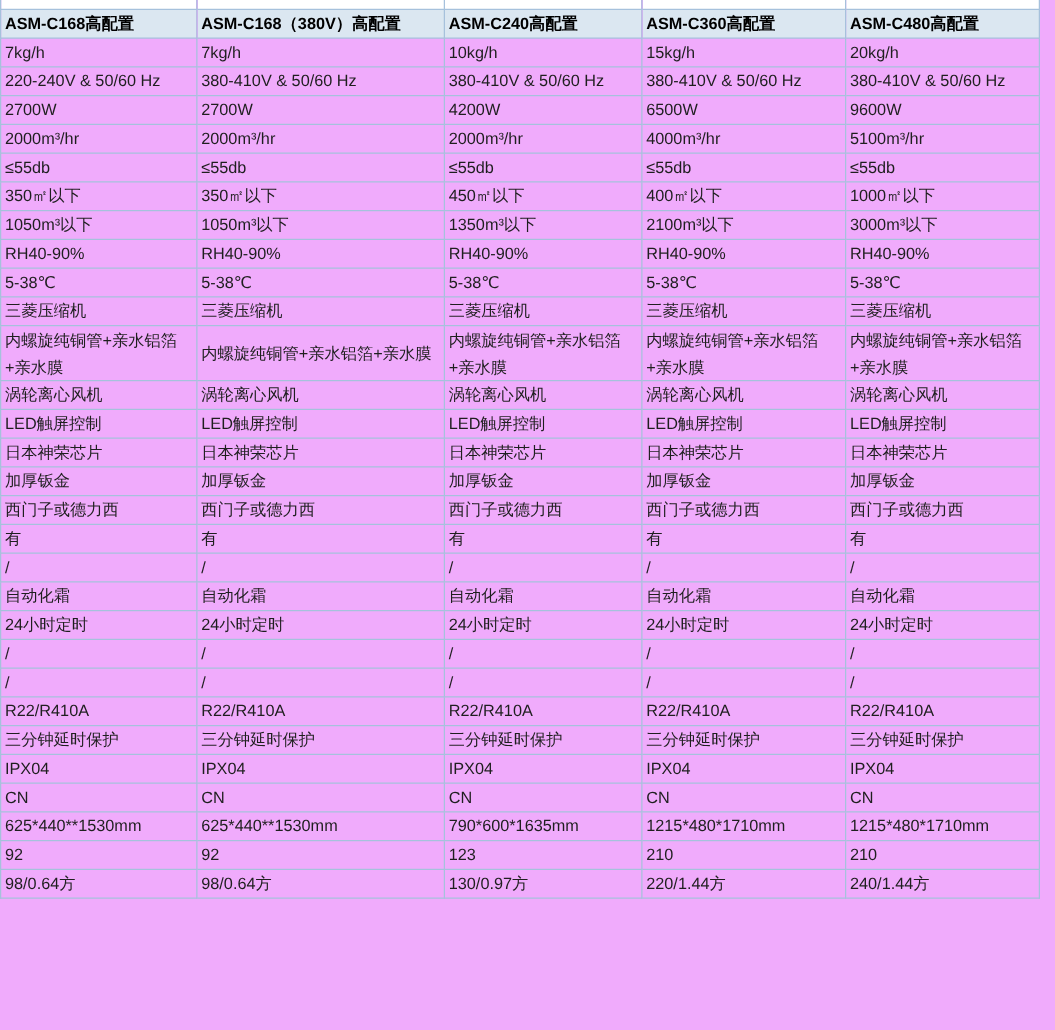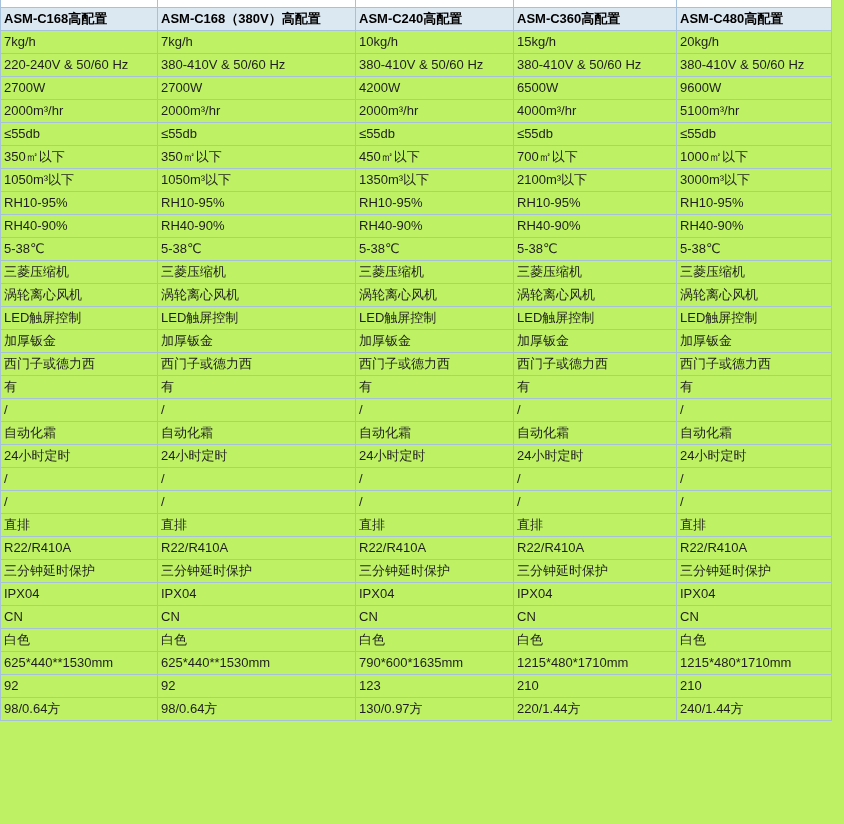--- a/index.html
+++ b/index.html
@@ -7,7 +7,7 @@
     width:844px;height:824px;background:#ffffff;overflow:hidden;
     font-family:"Liberation Sans","DejaVu Sans",sans-serif;
   }
-  .sheet{position:relative;width:844px;height:824px;background:#bef264;}
+  .sheet{position:relative;width:844px;height:824px;background:#f0abfc;}
   table.spec{
     border-collapse:collapse;table-layout:fixed;width:831px;
     margin:0;

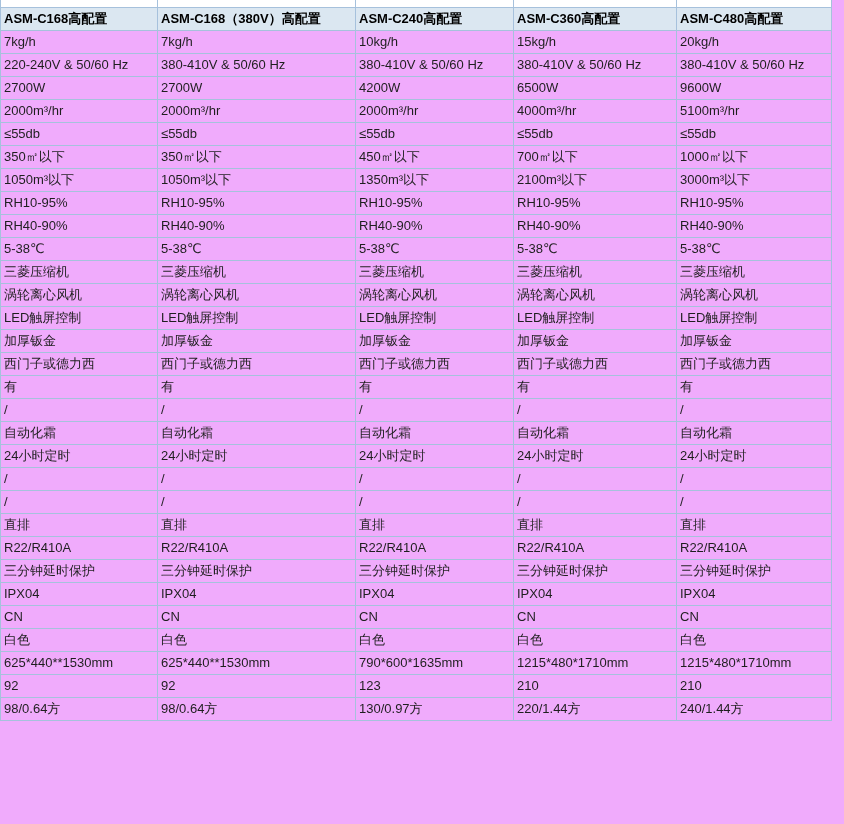--- a/index.html
+++ b/index.html
@@ -91,7 +91,7 @@
           <td>350㎡以下</td>
           <td>350㎡以下</td>
           <td>450㎡以下</td>
-          <td>700㎡以下</td>
+          <td>400㎡以下</td>
           <td>1000㎡以下</td>
         </tr>
         <tr>

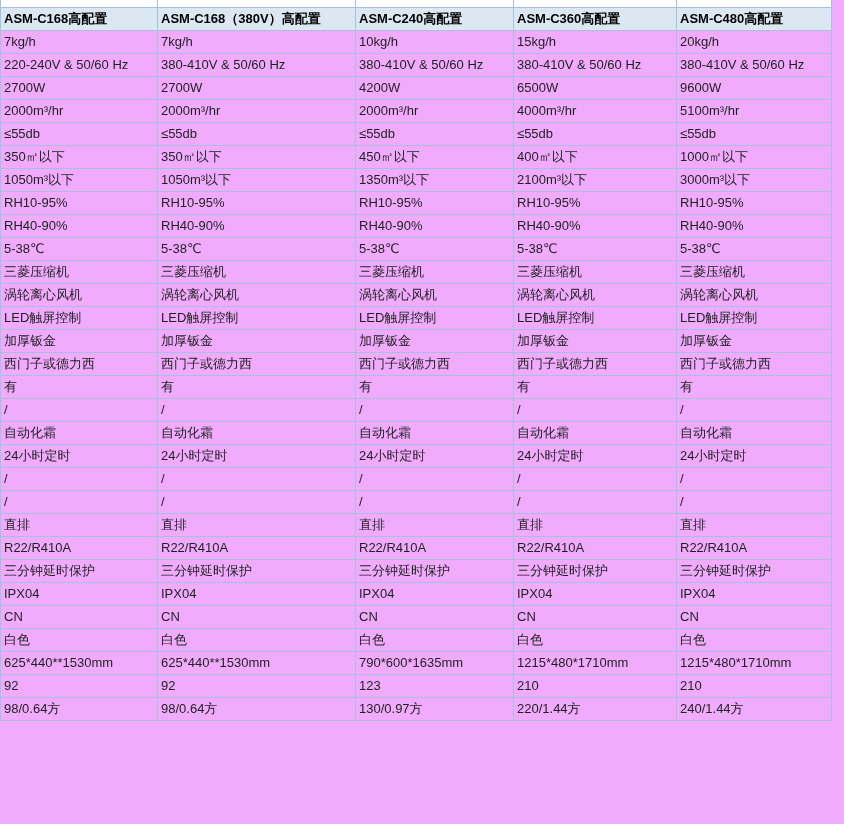--- a/index.html
+++ b/index.html
@@ -102,13 +102,6 @@
           <td>3000m³以下</td>
         </tr>
         <tr>
-          <td>RH10-95%</td>
-          <td>RH10-95%</td>
-          <td>RH10-95%</td>
-          <td>RH10-95%</td>
-          <td>RH10-95%</td>
-        </tr>
-        <tr>
           <td>RH40-90%</td>
           <td>RH40-90%</td>
           <td>RH40-90%</td>

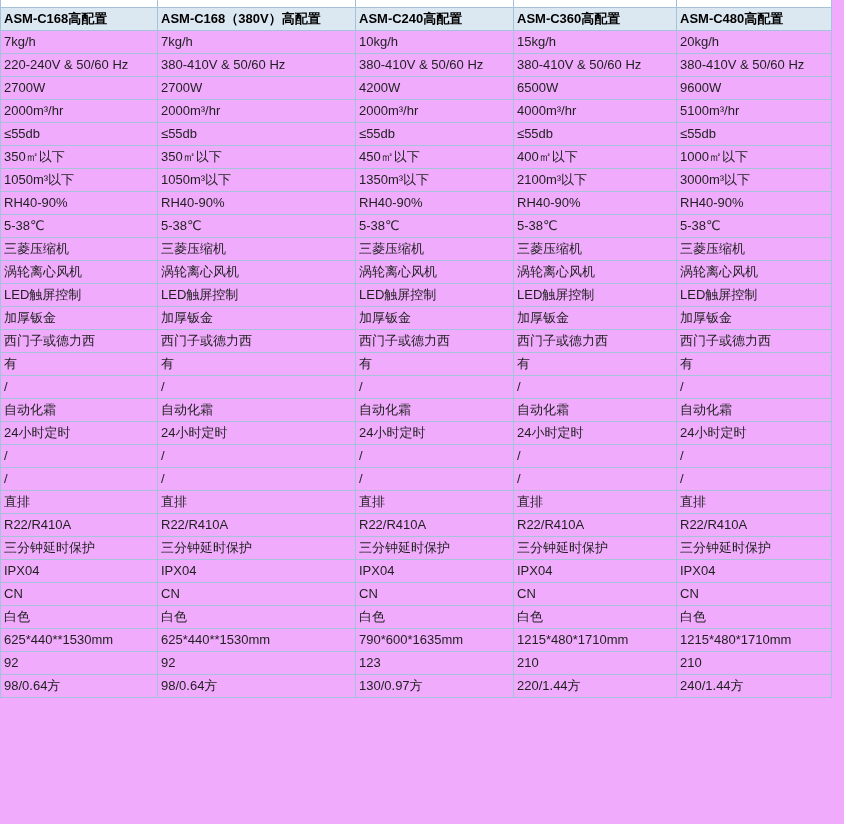--- a/index.html
+++ b/index.html
@@ -122,6 +122,13 @@
           <td>三菱压缩机</td>
           <td>三菱压缩机</td>
         </tr>
+        <tr class="tall-row">
+          <td>内螺旋纯铜管+亲水铝箔+亲水膜</td>
+          <td>内螺旋纯铜管+亲水铝箔+亲水膜</td>
+          <td>内螺旋纯铜管+亲水铝箔+亲水膜</td>
+          <td>内螺旋纯铜管+亲水铝箔+亲水膜</td>
+          <td>内螺旋纯铜管+亲水铝箔+亲水膜</td>
+        </tr>
         <tr>
           <td>涡轮离心风机</td>
           <td>涡轮离心风机</td>

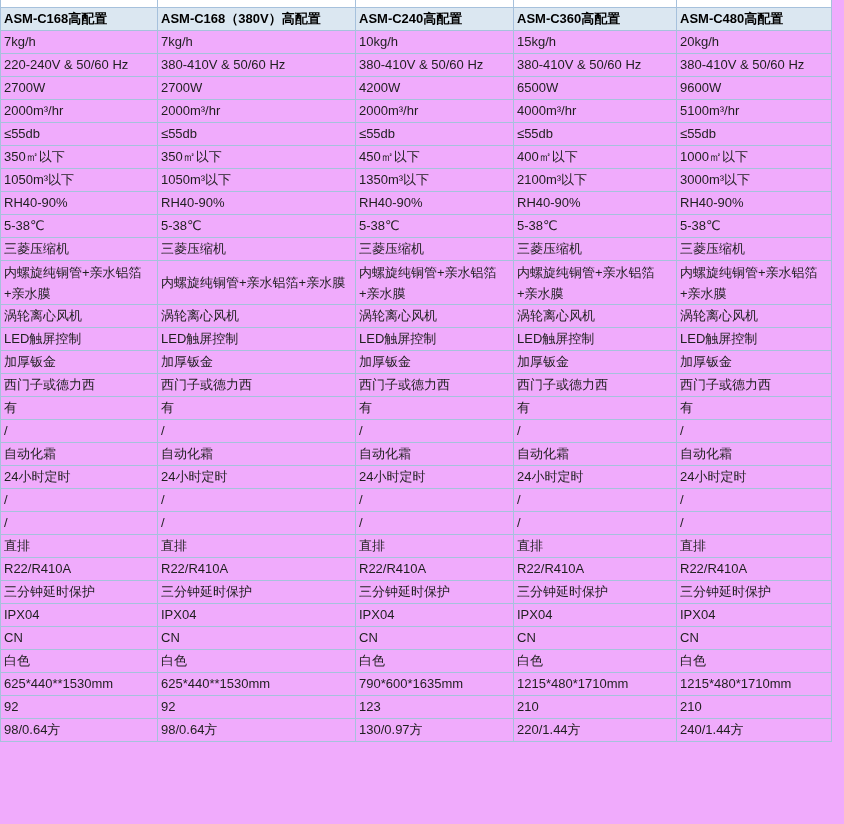--- a/index.html
+++ b/index.html
@@ -144,6 +144,13 @@
           <td>LED触屏控制</td>
         </tr>
         <tr>
+          <td>日本神荣芯片</td>
+          <td>日本神荣芯片</td>
+          <td>日本神荣芯片</td>
+          <td>日本神荣芯片</td>
+          <td>日本神荣芯片</td>
+        </tr>
+        <tr>
           <td>加厚钣金</td>
           <td>加厚钣金</td>
           <td>加厚钣金</td>

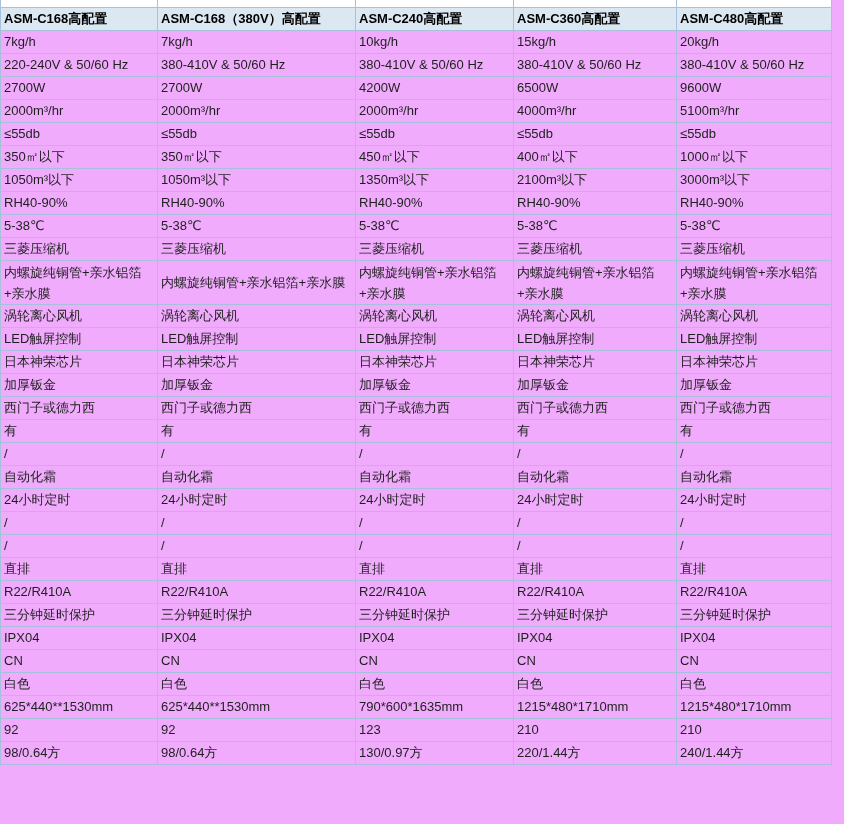--- a/index.html
+++ b/index.html
@@ -207,13 +207,6 @@
           <td>/</td>
         </tr>
         <tr>
-          <td>直排</td>
-          <td>直排</td>
-          <td>直排</td>
-          <td>直排</td>
-          <td>直排</td>
-        </tr>
-        <tr>
           <td>R22/R410A</td>
           <td>R22/R410A</td>
           <td>R22/R410A</td>

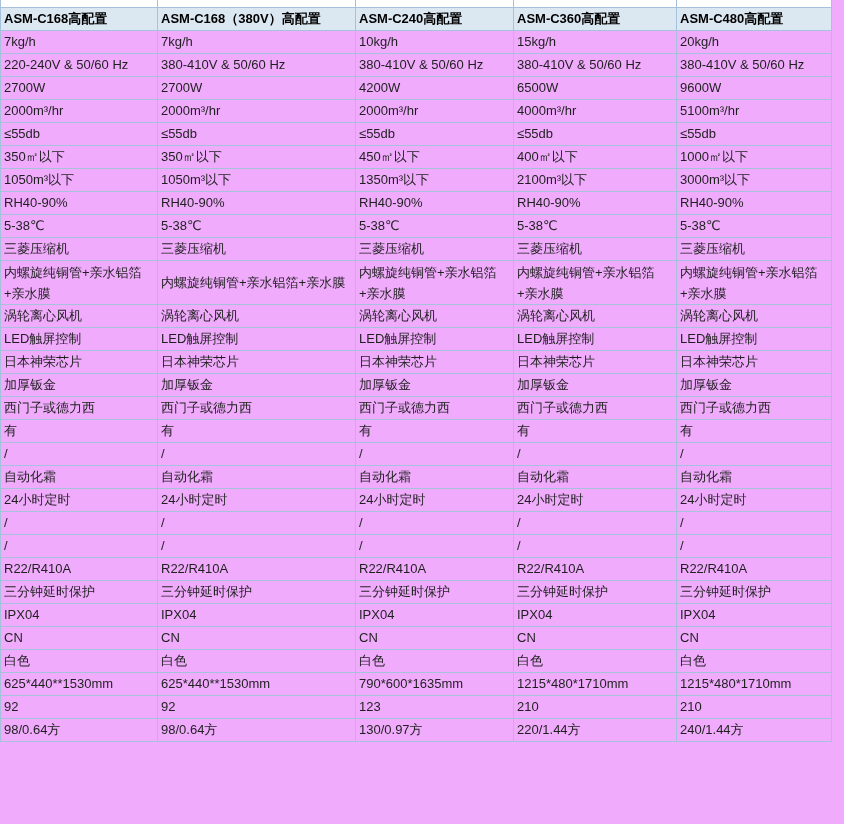--- a/index.html
+++ b/index.html
@@ -235,13 +235,6 @@
           <td>CN</td>
         </tr>
         <tr>
-          <td>白色</td>
-          <td>白色</td>
-          <td>白色</td>
-          <td>白色</td>
-          <td>白色</td>
-        </tr>
-        <tr>
           <td>625*440**1530mm</td>
           <td>625*440**1530mm</td>
           <td>790*600*1635mm</td>

